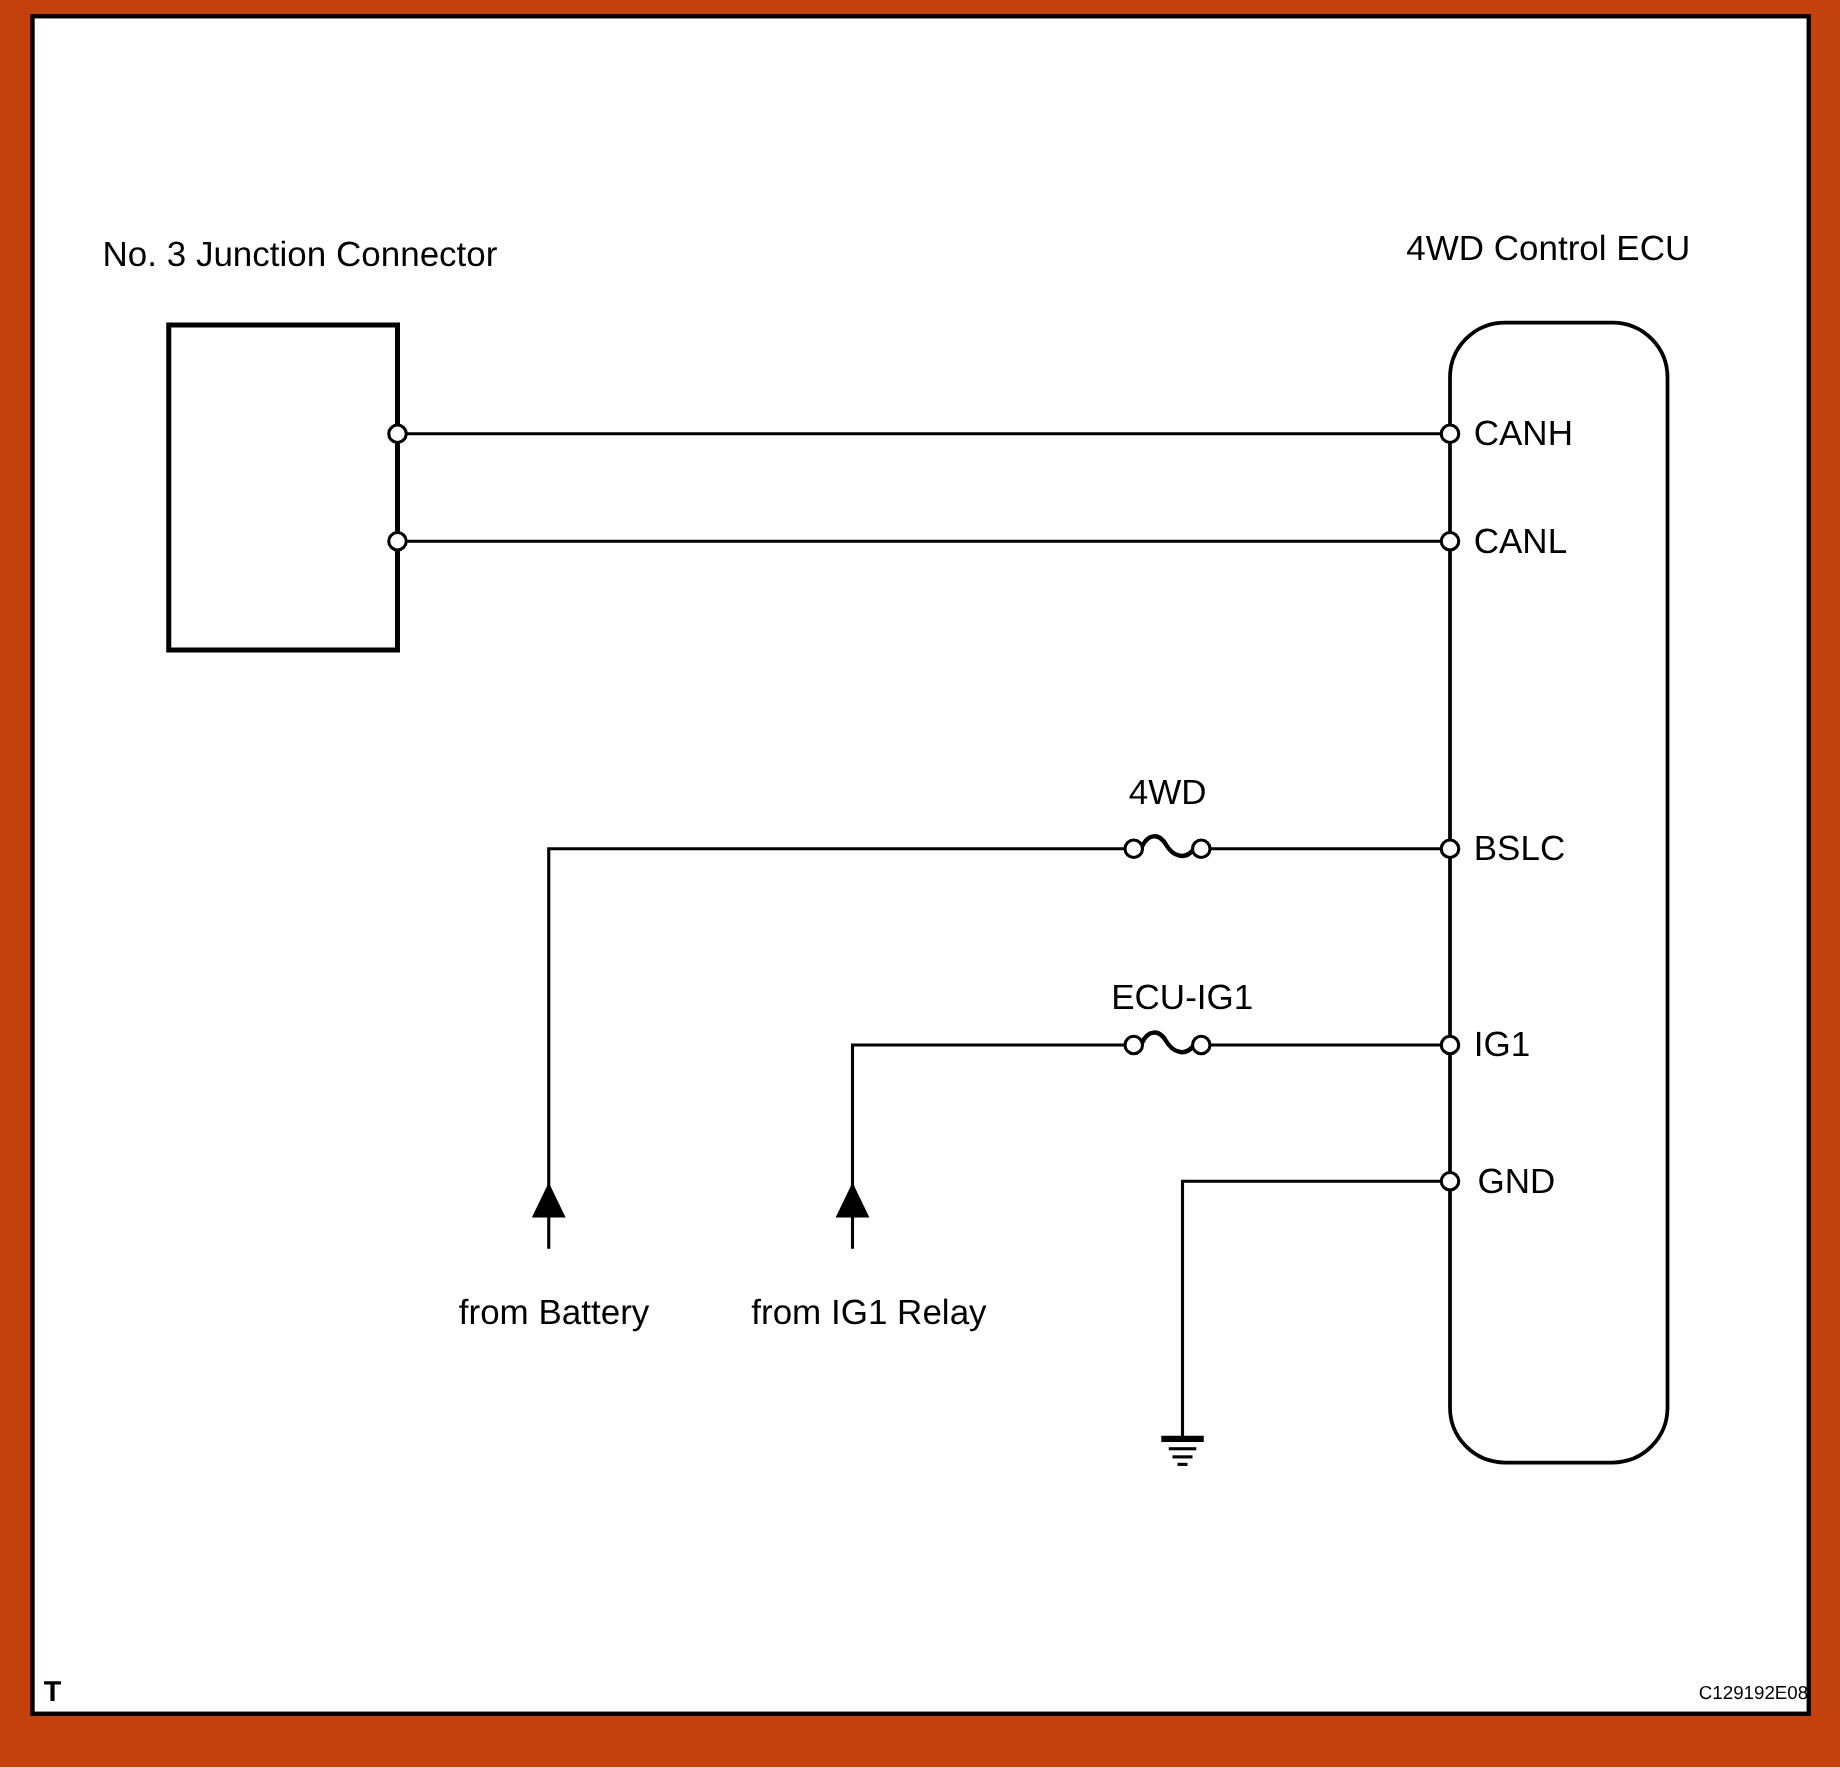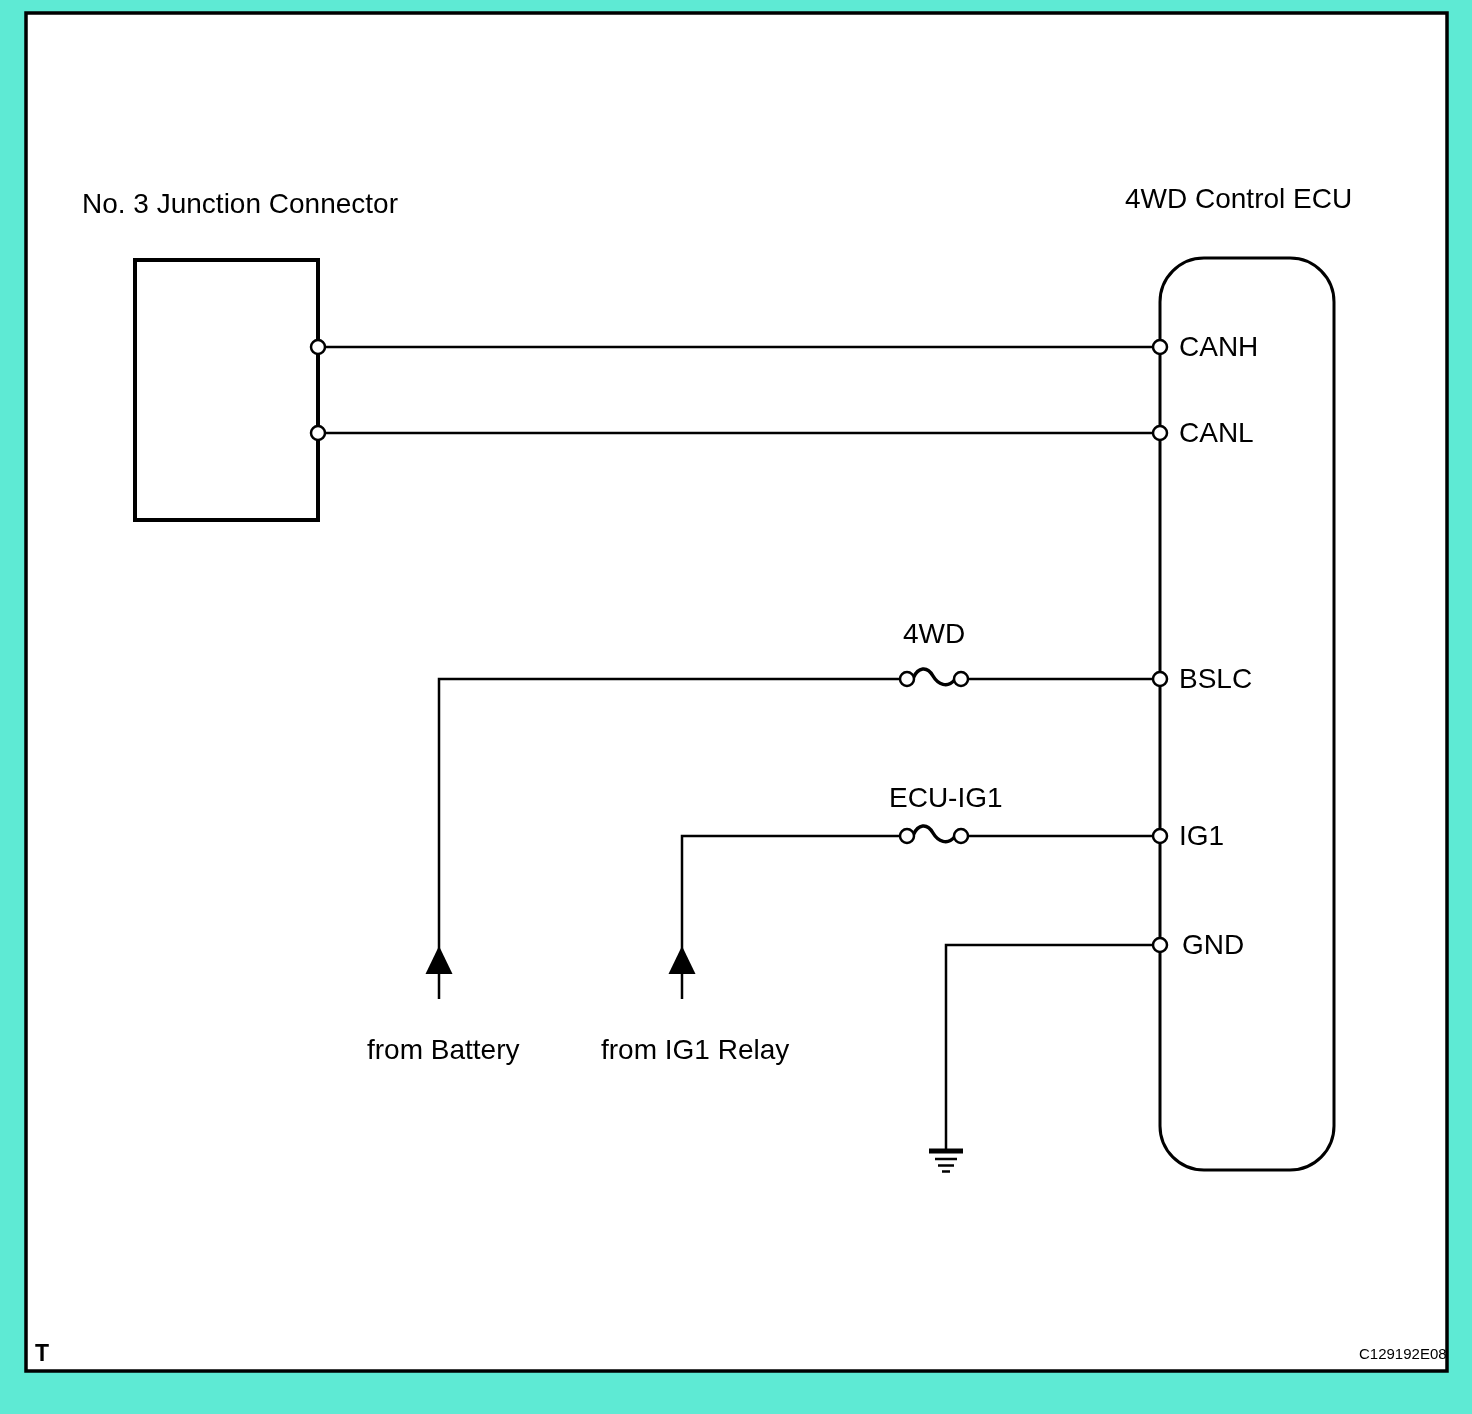--- a/index.html
+++ b/index.html
@@ -11,7 +11,7 @@
     position: relative;
     width: 1472px;
     height: 1414px;
-    background: #5eead4;
+    background: #c2410c;
     overflow: hidden;
   }
   svg {

